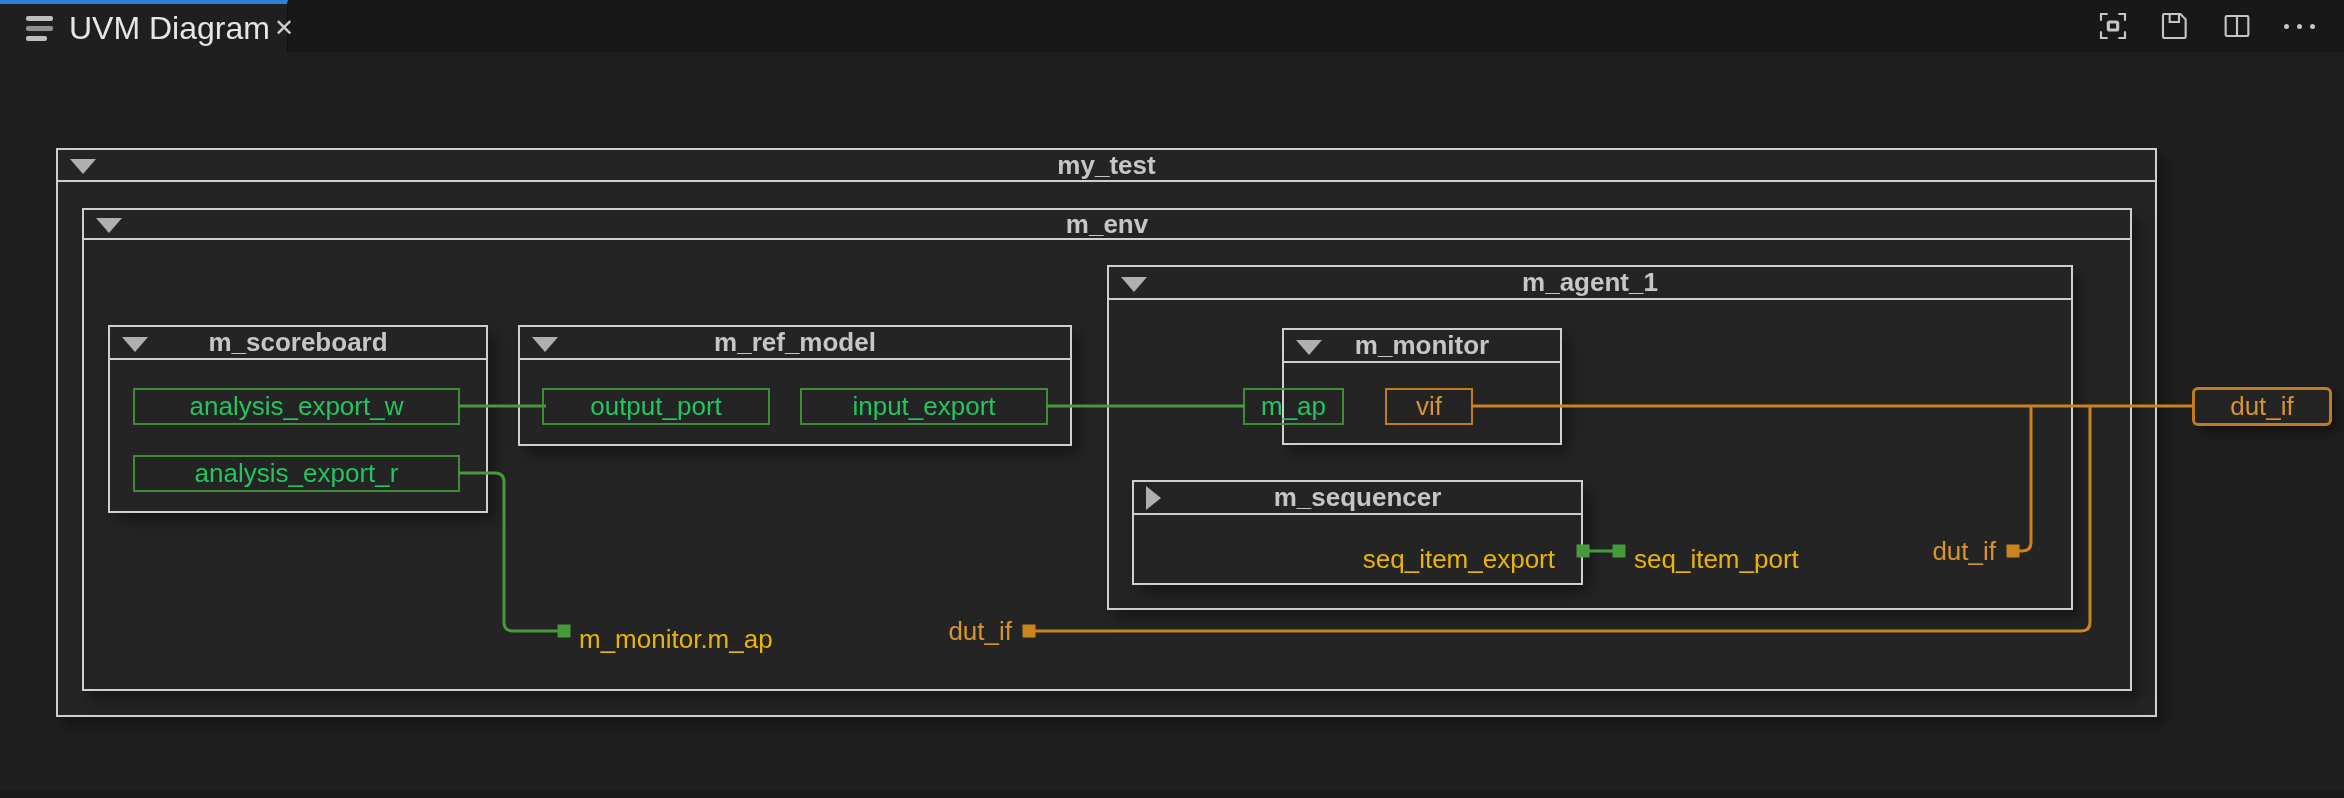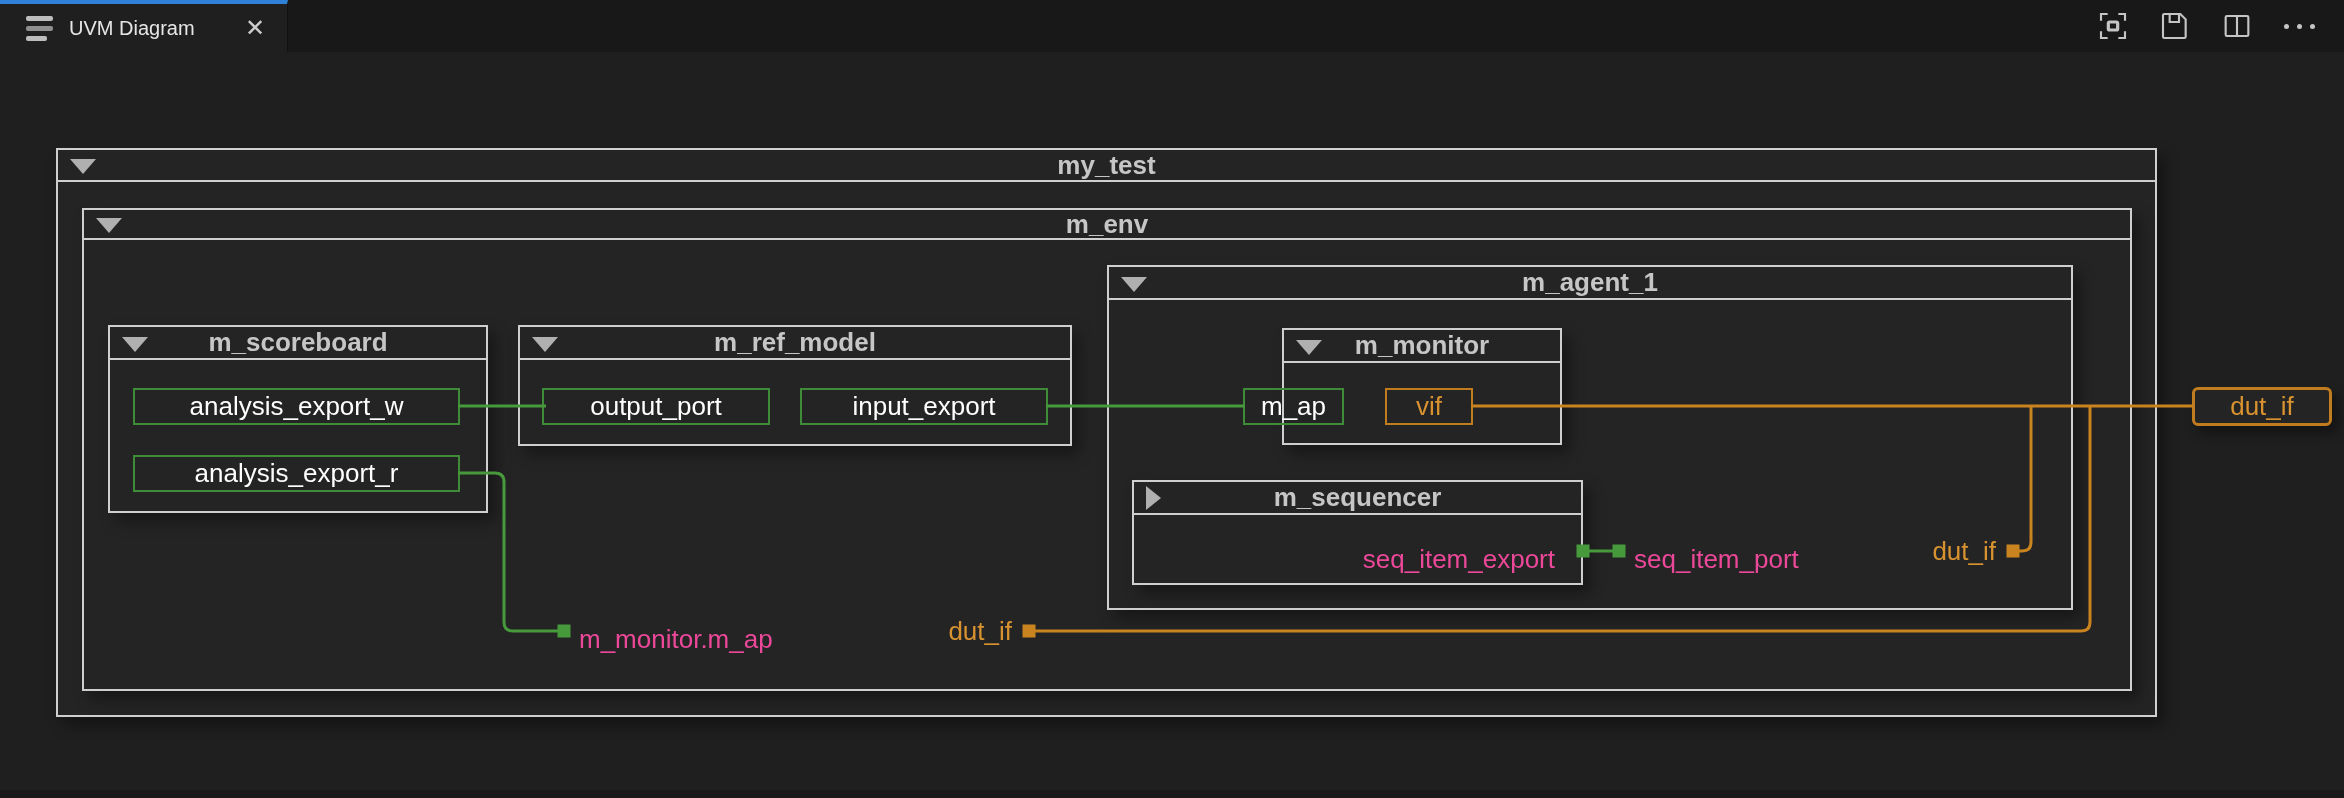--- a/index.html
+++ b/index.html
@@ -16,7 +16,7 @@
   .tab-icon span:nth-child(1){width:27px;}
   .tab-icon span:nth-child(2){width:27px;background:#8f8f8f;}
   .tab-icon span:nth-child(3){width:21px;}
-  .tab-title{color:#e6e6e6;font-size:20px;white-space:nowrap;}
+  .tab-title{color:#e6e6e6;font-size:32px;white-space:nowrap;}
   .tab-close{margin-left:auto;color:#cccccc;font-size:24px;line-height:24px;padding:2px 4px;border-radius:4px;}
   .editor-actions{position:absolute;right:26px;top:0;height:52px;display:flex;align-items:center;gap:24px;}
   .act-btn{width:38px;height:38px;display:flex;align-items:center;justify-content:center;border-radius:6px;cursor:pointer;}

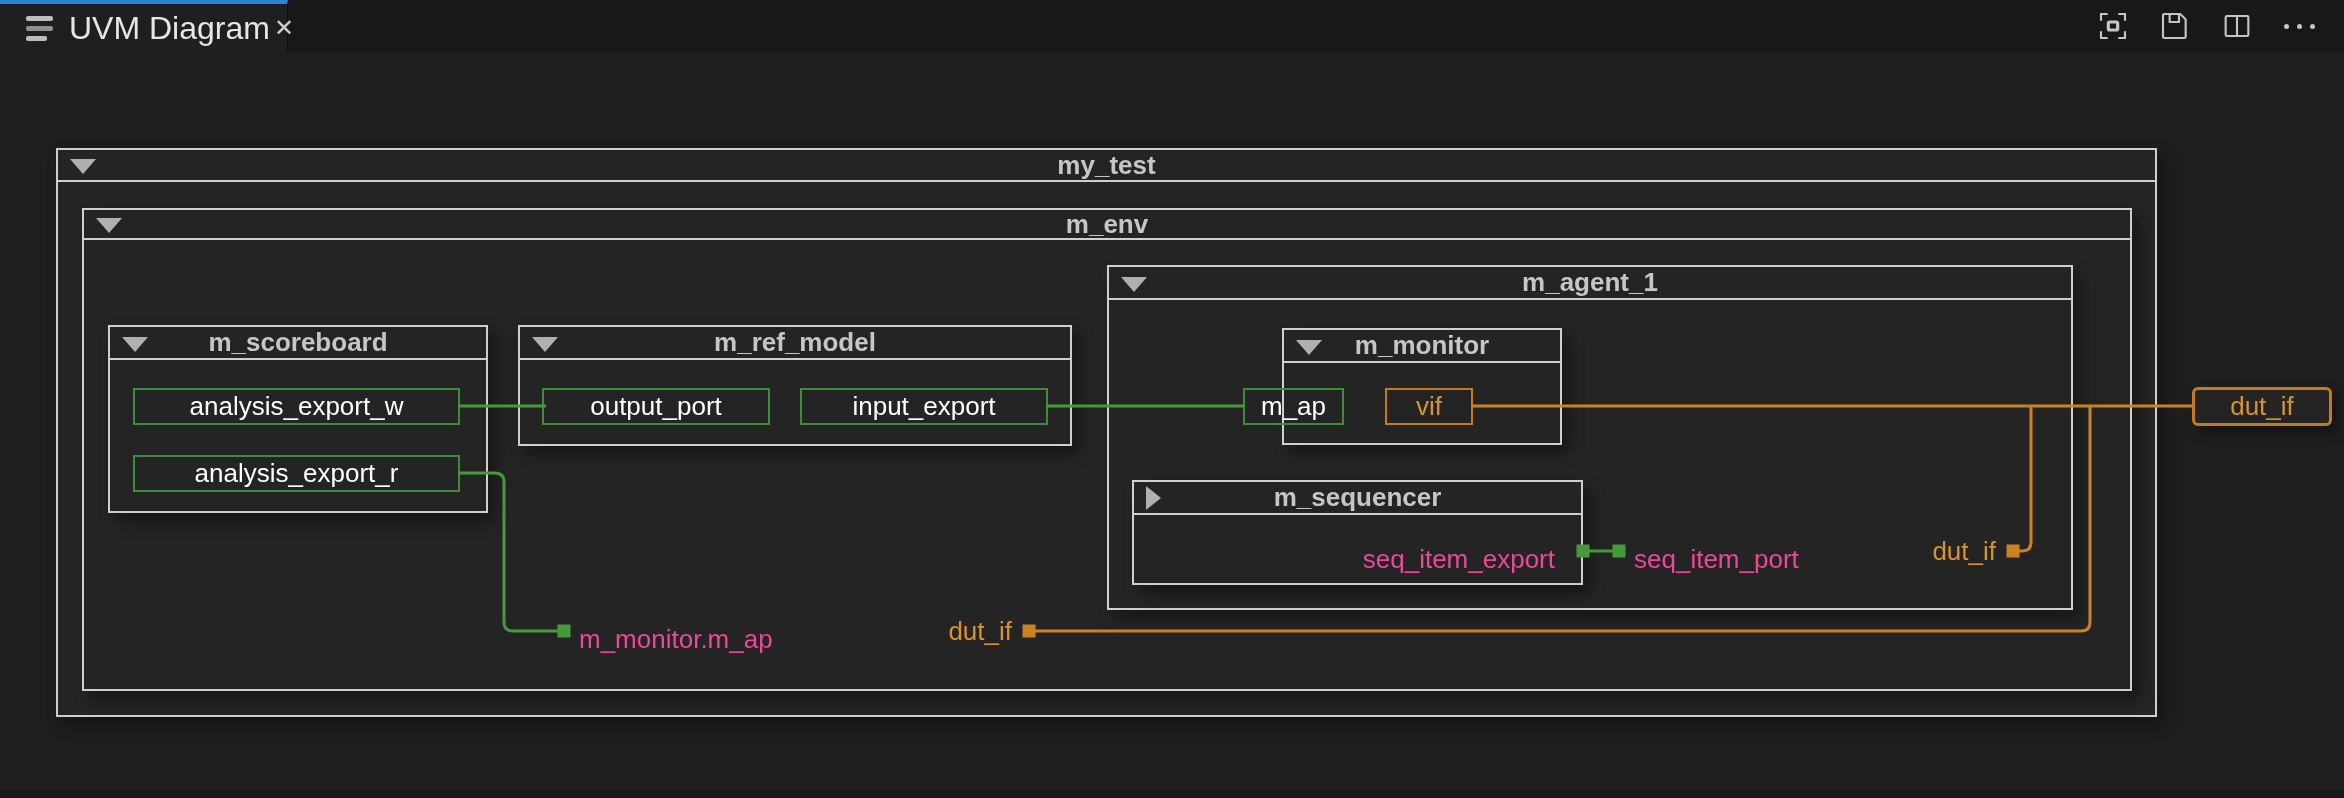--- a/index.html
+++ b/index.html
@@ -38,7 +38,7 @@
        border-top:12px solid transparent;border-bottom:12px solid transparent;border-left:15px solid #b0b0b0;}
 
   .port{position:absolute;border:2px solid #3f8c38;display:flex;align-items:center;justify-content:center;cursor:pointer;}
-  .port span{font-size:26px;color:#ffffff;white-space:nowrap;}
+  .port span{font-size:26px;color:#22c55e;white-space:nowrap;}
   .port.orange{border-color:#c07c1e;}
   .port.orange span{color:#d8922f;}
 

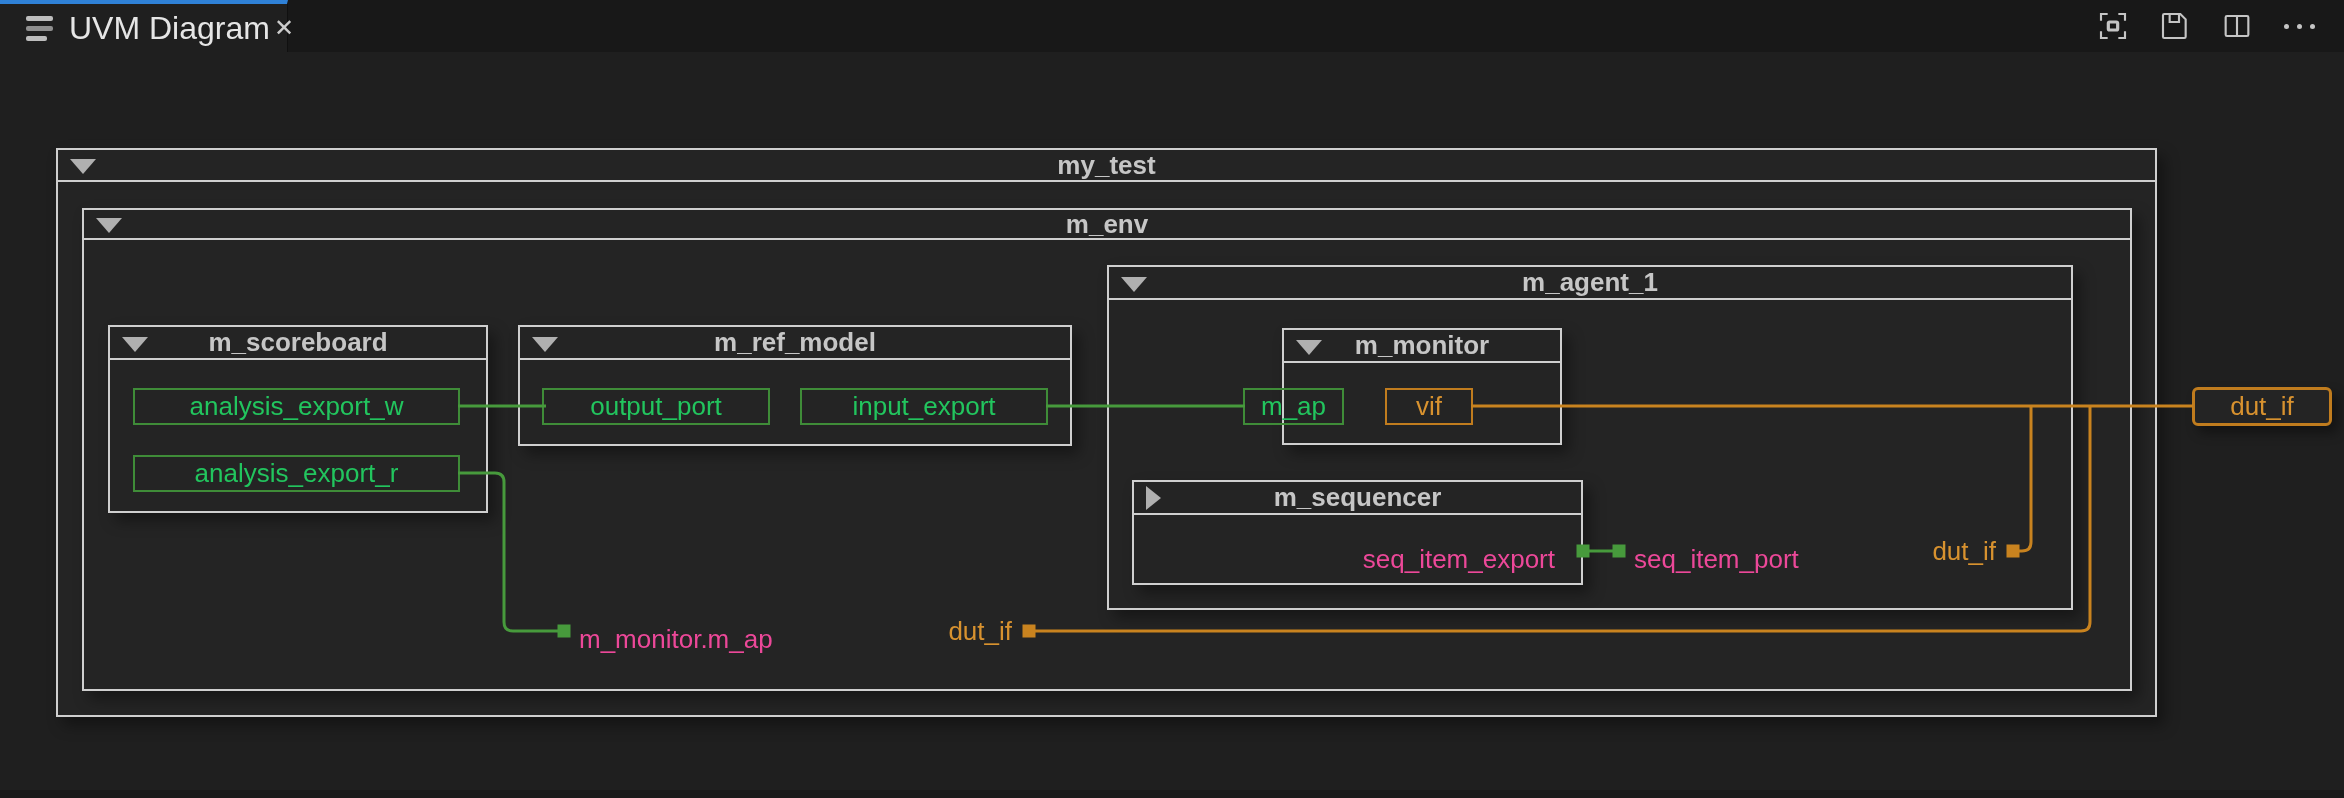--- a/index.html
+++ b/index.html
@@ -43,7 +43,7 @@
   .port.orange span{color:#d8922f;}
 
   .port-row{position:absolute;display:flex;align-items:center;justify-content:space-between;font-size:26px;}
-  .lbl-green{color:#ec4899;white-space:nowrap;margin-top:16px;}
+  .lbl-green{color:#eab308;white-space:nowrap;margin-top:16px;}
   .lbl-orange{color:#d8922f;white-space:nowrap;}
   .port-row.right{justify-content:flex-end;}
 

